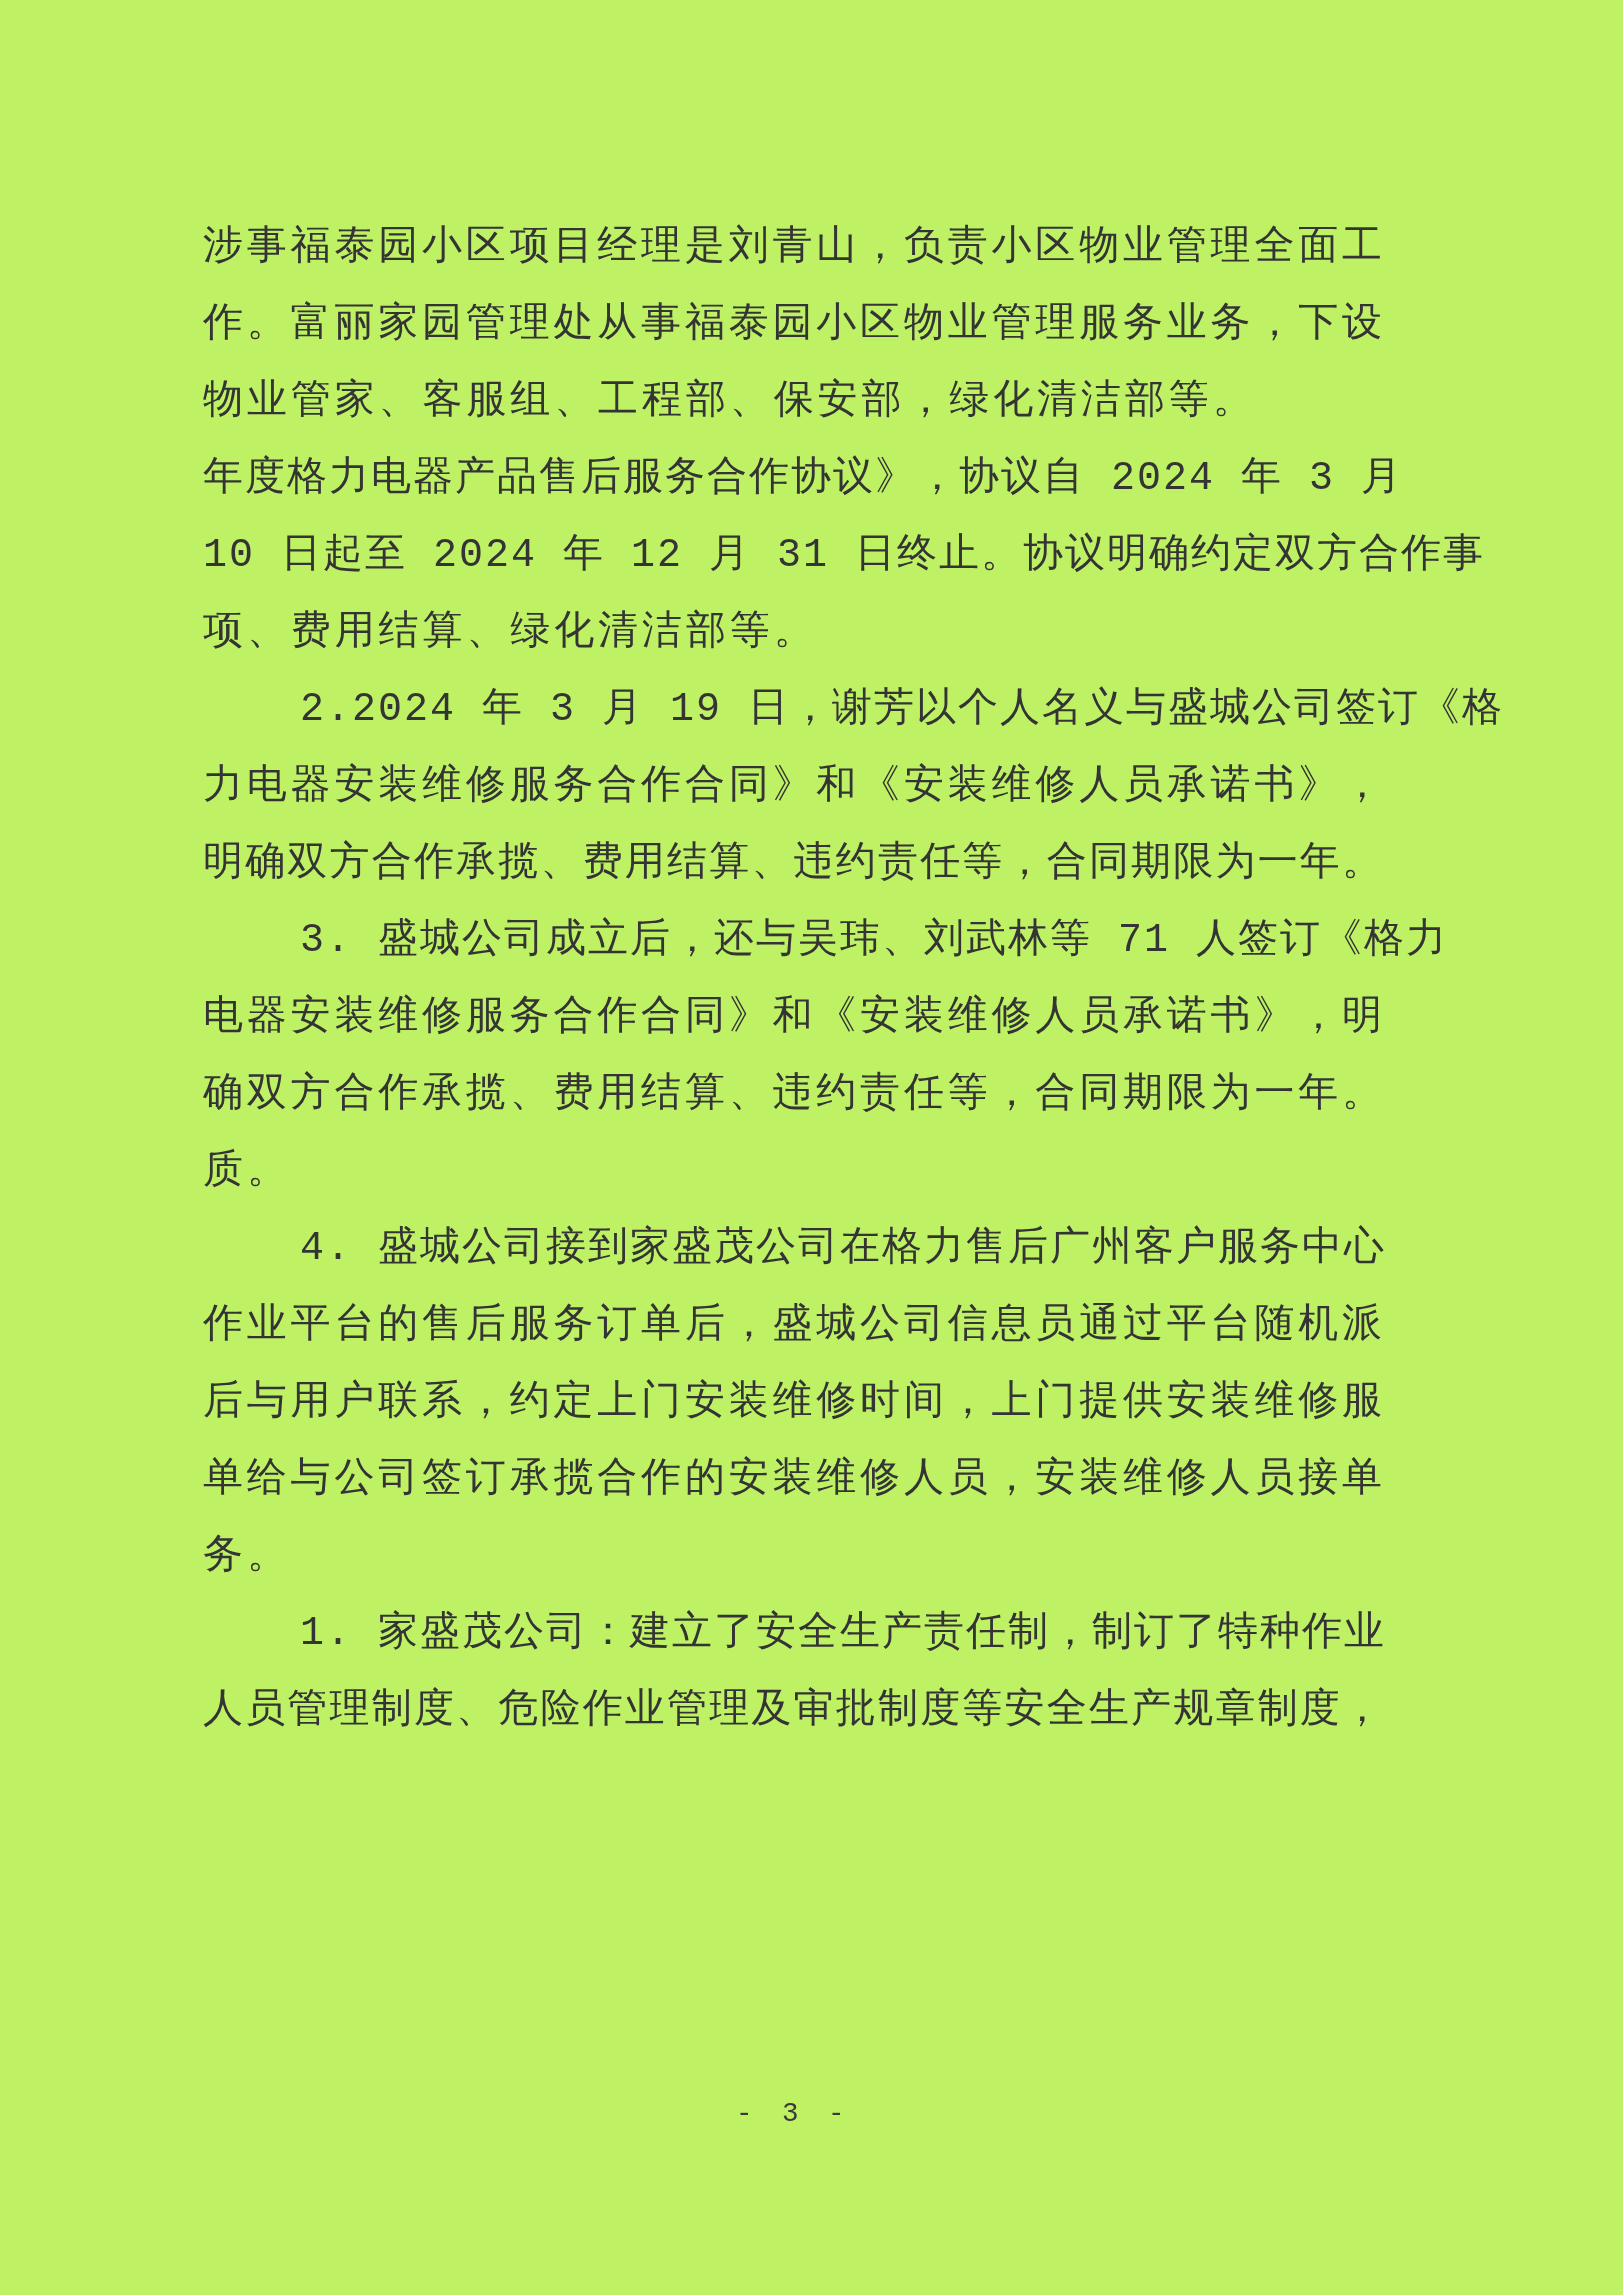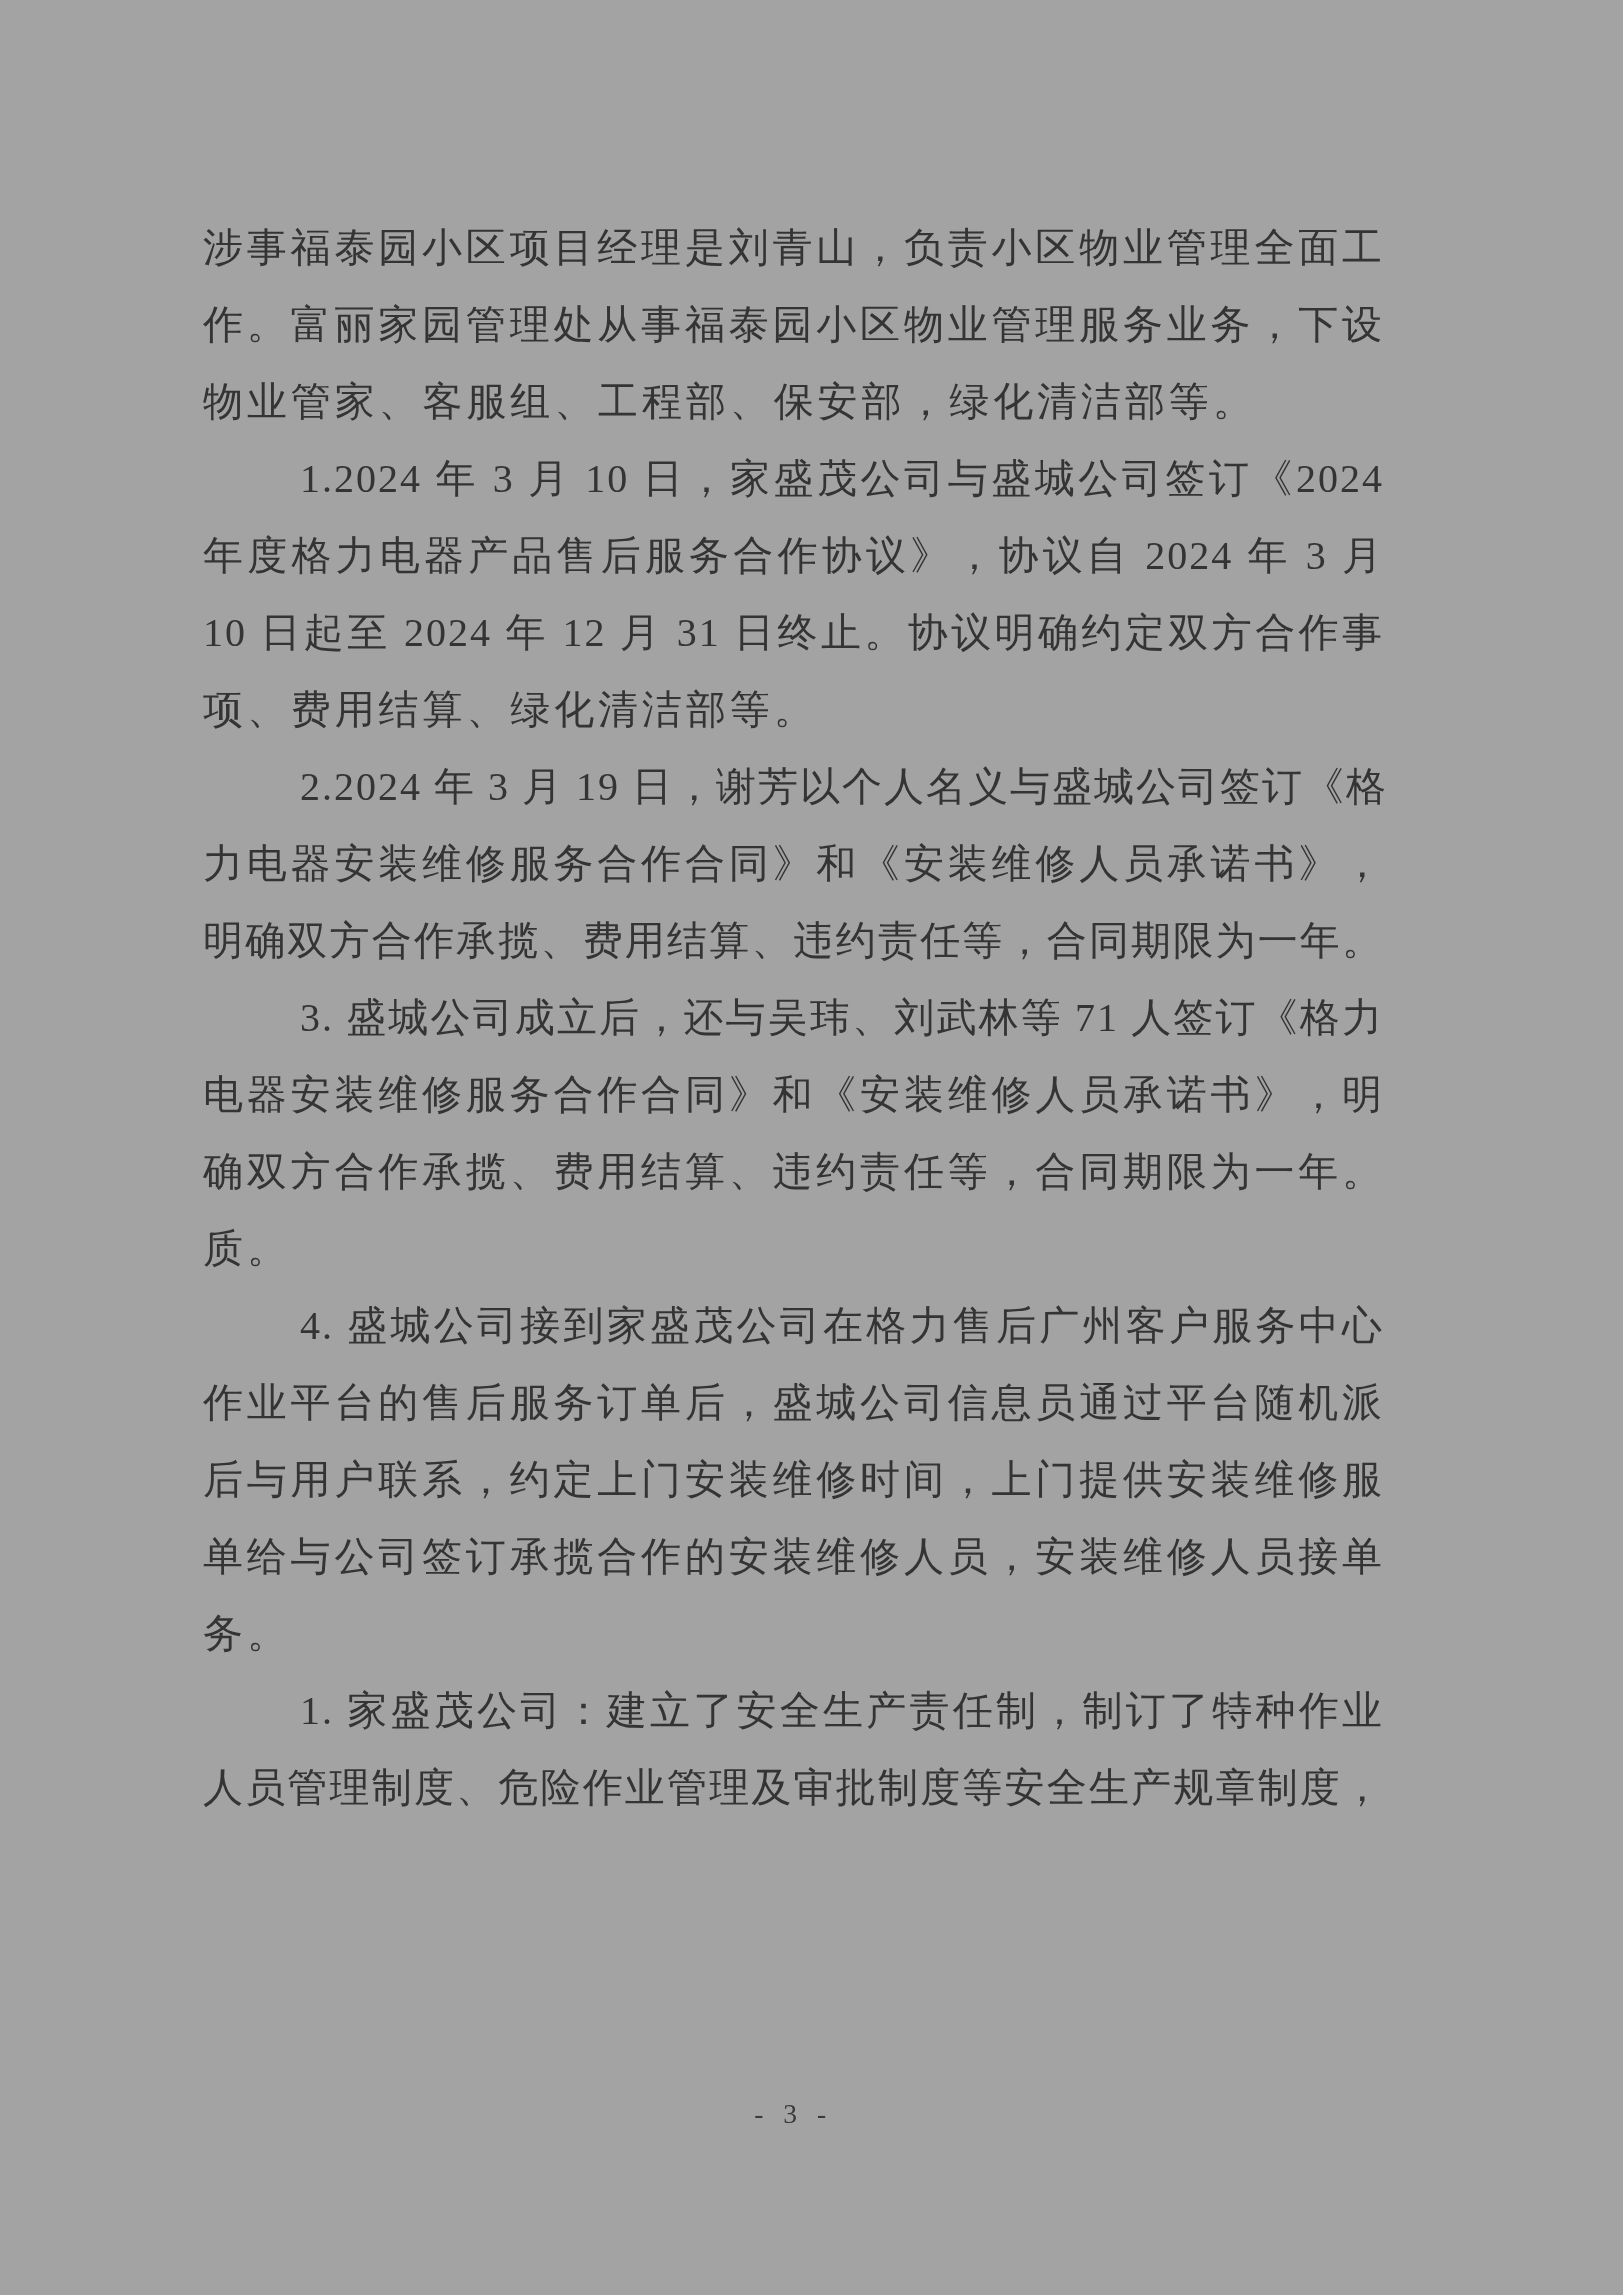--- a/index.html
+++ b/index.html
@@ -14,7 +14,8 @@
   .sheet {
     position: absolute;
     inset: 0;
-    background: #a3a3a3;
+    background: #bef264;
+    font-family: Liberation Mono, monospace;
   }
   .text-block {
     position: absolute;

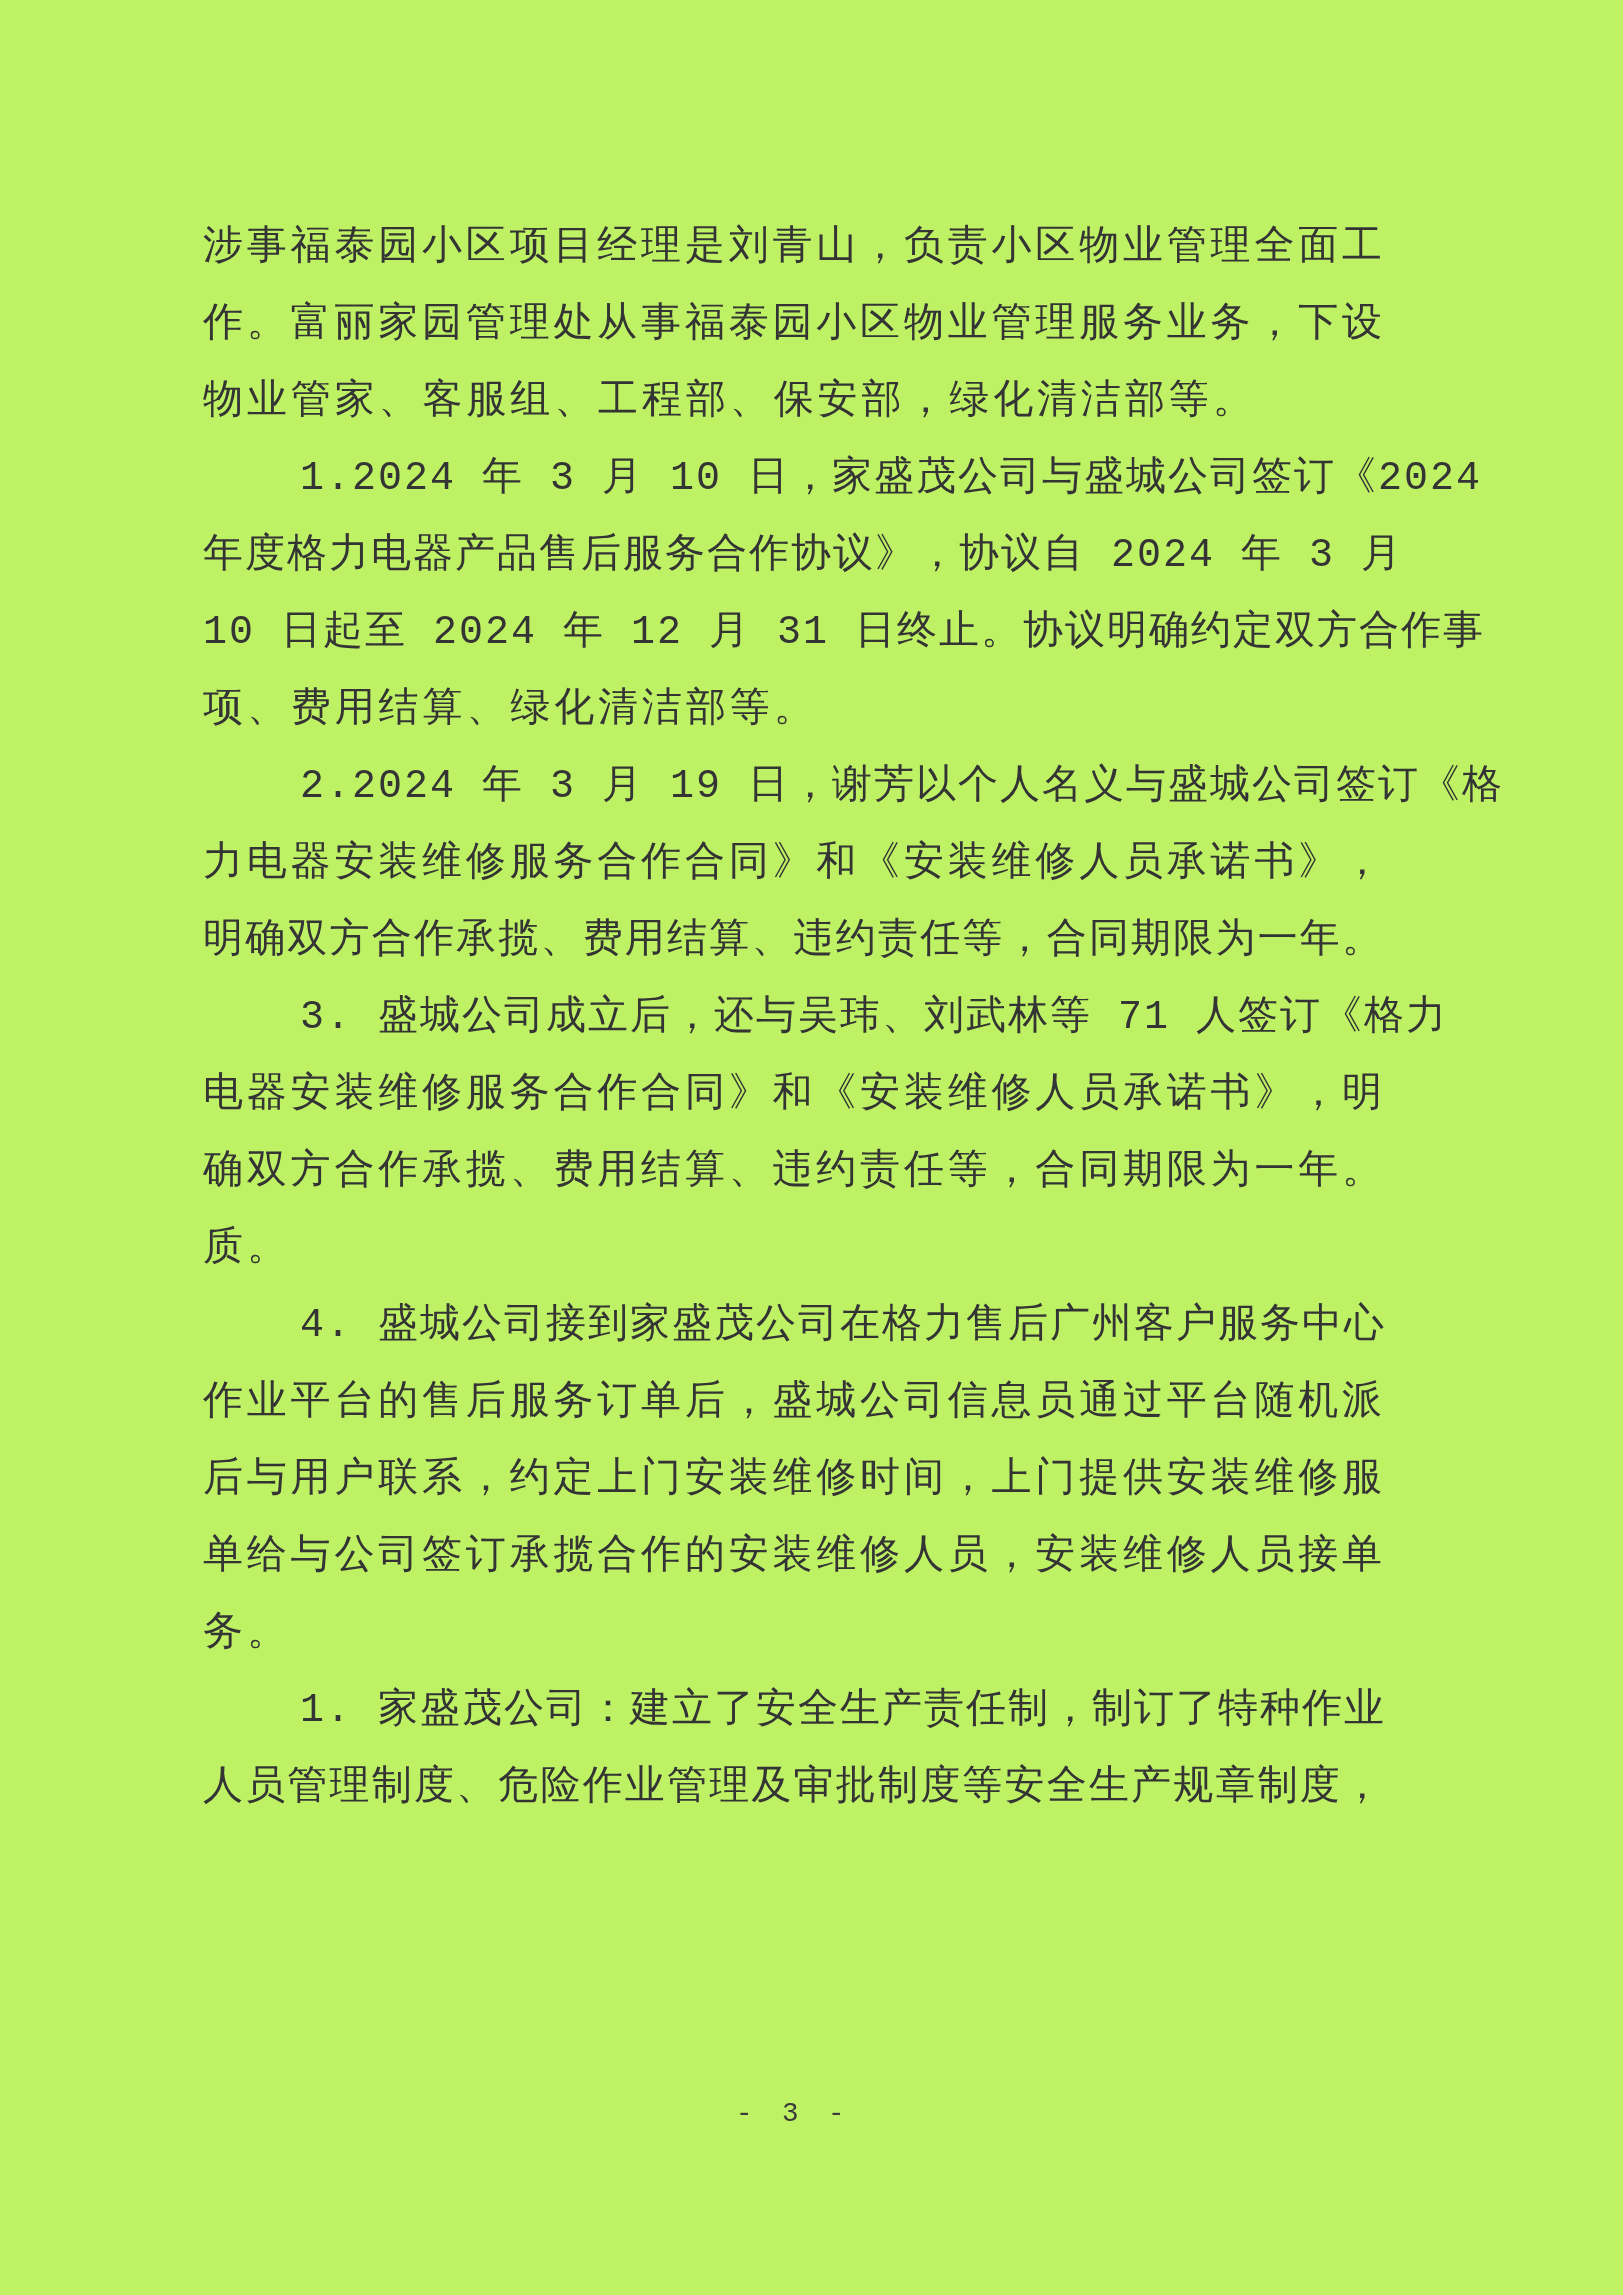--- a/index.html
+++ b/index.html
@@ -67,7 +67,6 @@
       <div class="tline">涉事福泰园小区项目经理是刘青山，负责小区物业管理全面工</div>
       <div class="tline">作。富丽家园管理处从事福泰园小区物业管理服务业务，下设</div>
       <div class="tline para-end">物业管家、客服组、工程部、保安部，绿化清洁部等。</div>
-      <div class="tline indent">1.2024 年 3 月 10 日，家盛茂公司与盛城公司签订《2024</div>
       <div class="tline">年度格力电器产品售后服务合作协议》，协议自 2024 年 3 月</div>
       <div class="tline">10 日起至 2024 年 12 月 31 日终止。协议明确约定双方合作事</div>
       <div class="tline para-end">项、费用结算、绿化清洁部等。</div>

